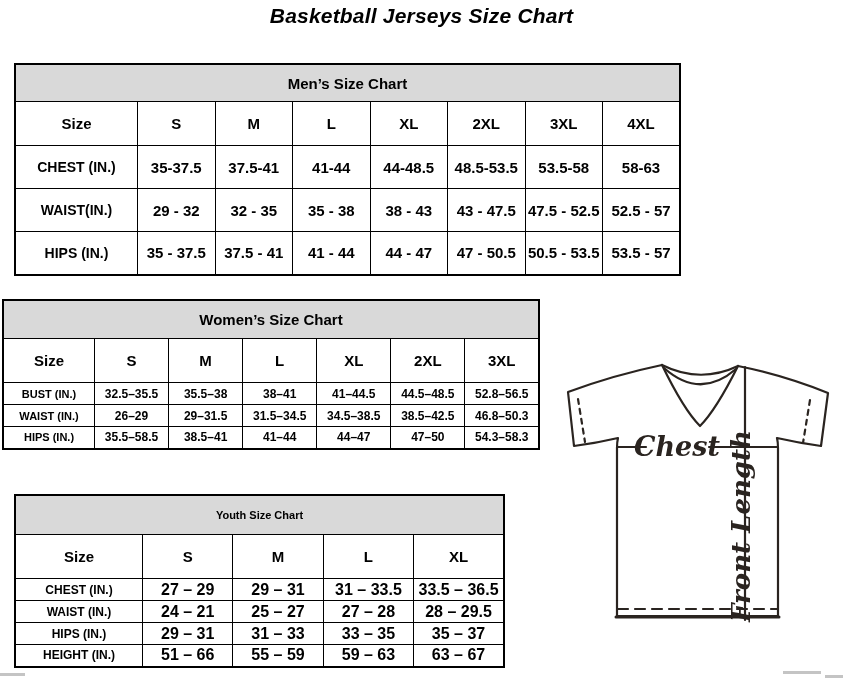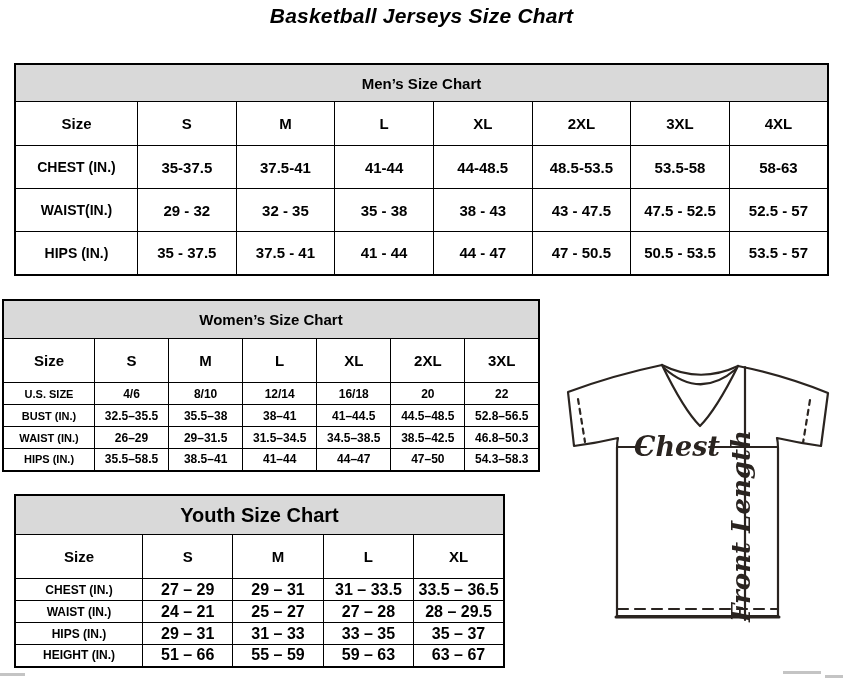--- a/index.html
+++ b/index.html
@@ -28,7 +28,7 @@
     font-weight:bold;padding:0 2px;overflow:hidden;white-space:nowrap;
   }
   
-  .mens{left:14px;top:63px;width:815px;}
+  .mens{left:14px;top:63px;width:667px;}
   .mens .band{height:38px;font-size:15px;}
   .mens thead tr{height:44px;}
   .mens tbody tr{height:43px;}

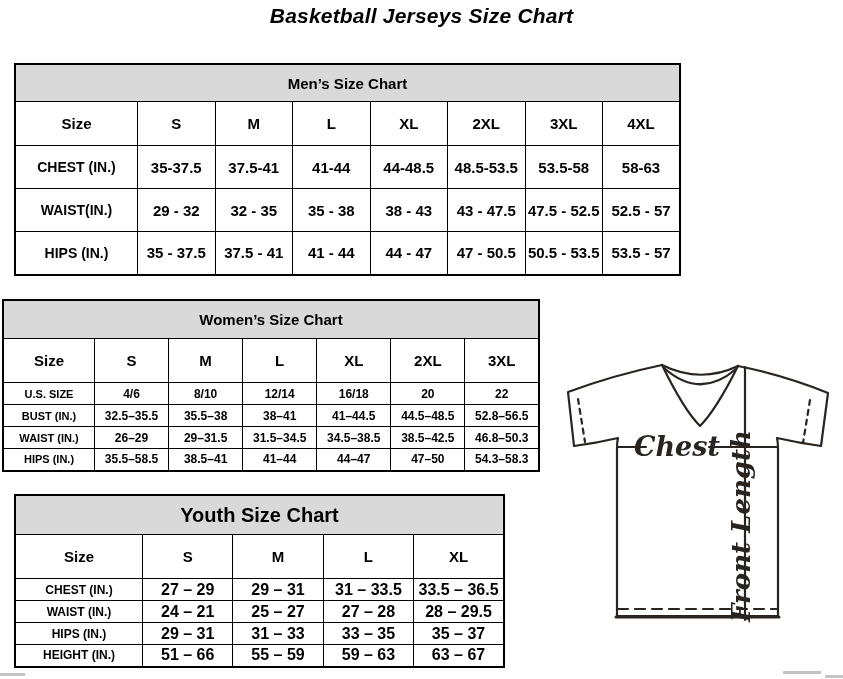--- a/index.html
+++ b/index.html
@@ -137,15 +137,6 @@
       </thead>
       <tbody>
         <tr>
-          <th class="col0">U.S. SIZE</th>
-          <td>4/6</td>
-          <td>8/10</td>
-          <td>12/14</td>
-          <td>16/18</td>
-          <td>20</td>
-          <td>22</td>
-        </tr>
-        <tr>
           <th class="col0">BUST (IN.)</th>
           <td>32.5–35.5</td>
           <td>35.5–38</td>

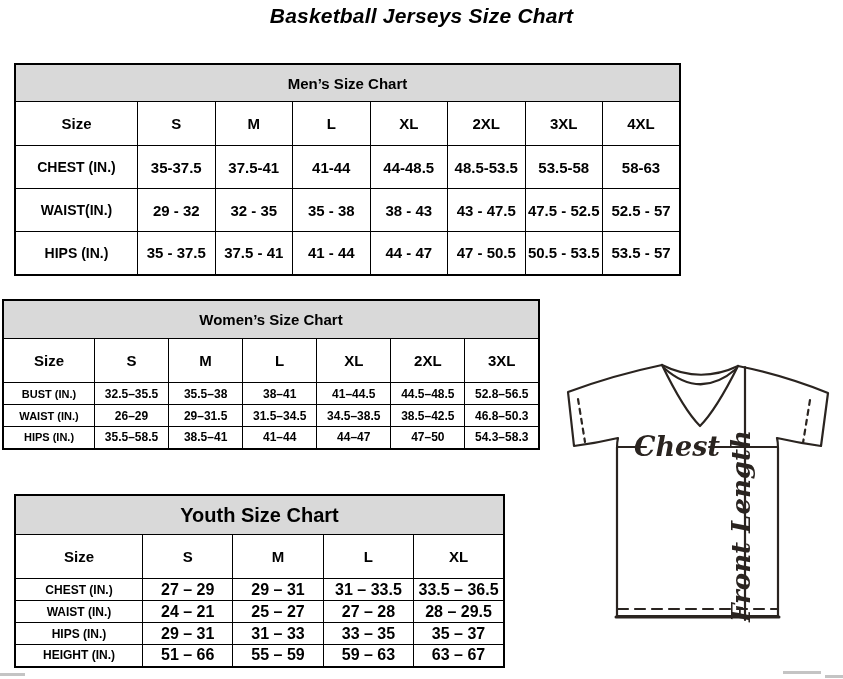--- a/index.html
+++ b/index.html
@@ -46,7 +46,7 @@
   .womens .col0{width:86px;}
   
   .youth{left:14px;top:494px;width:491px;}
-  .youth .band{height:40px;font-size:20px;}
+  .youth .band{height:40px;font-size:11px;}
   .youth thead tr{height:44px;}
   .youth tbody tr{height:22px;}
   .youth thead th{font-size:15px;}

